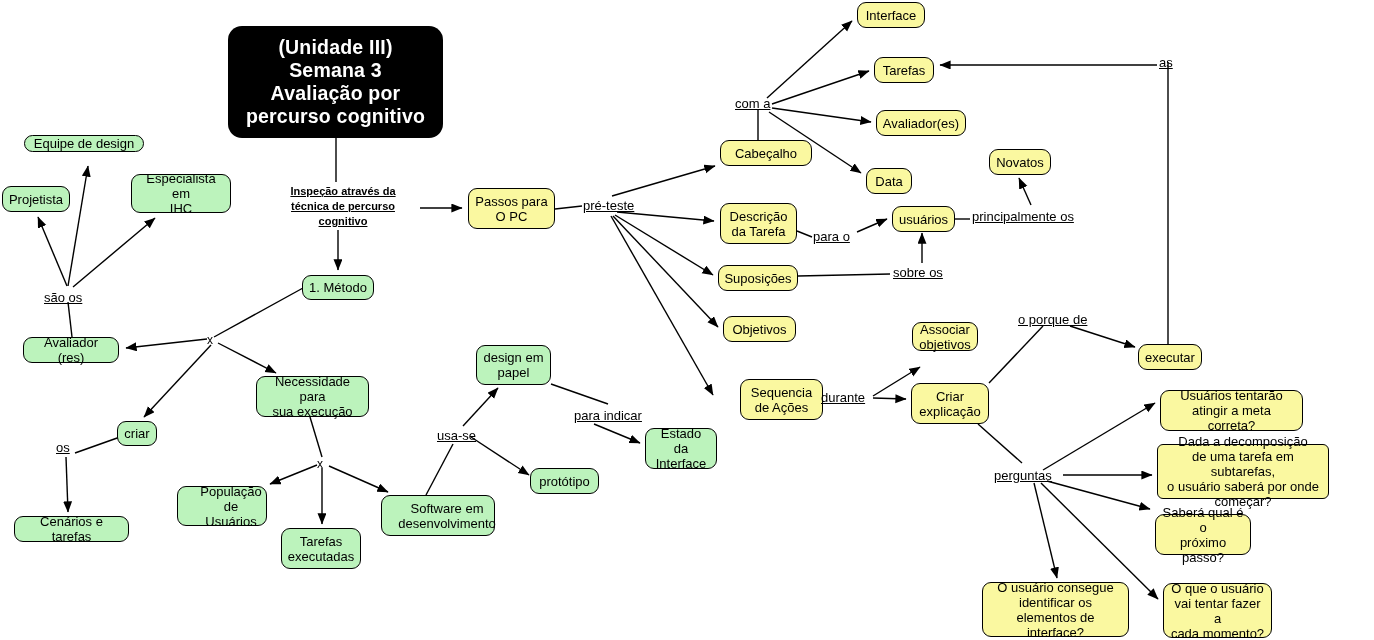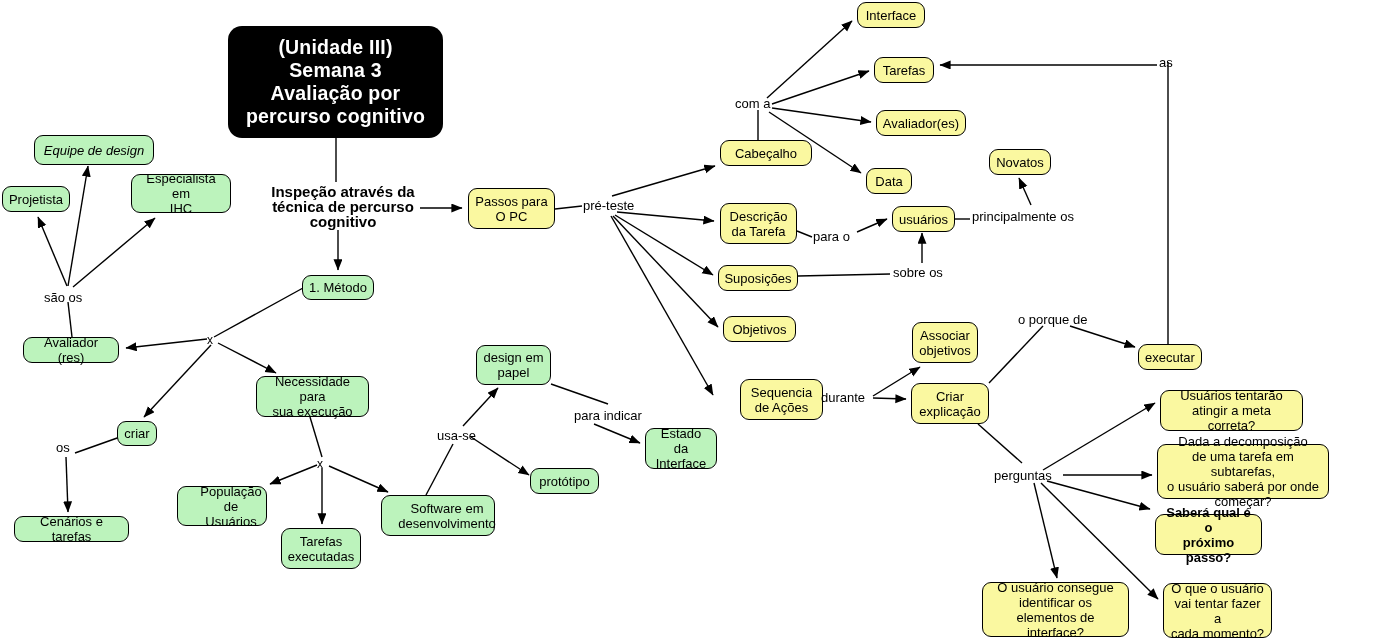--- a/index.html
+++ b/index.html
@@ -35,7 +35,7 @@
   .freetext{
     position:absolute;
     font-size:13px;line-height:15px;
-    color:#000;white-space:pre-line;
+    color:#000;white-space:pre-line;text-decoration:underline;
   }
   .freetext.bold{font-weight:bold;font-size:15px;line-height:15px;}
   .freetext.center{text-align:center;}

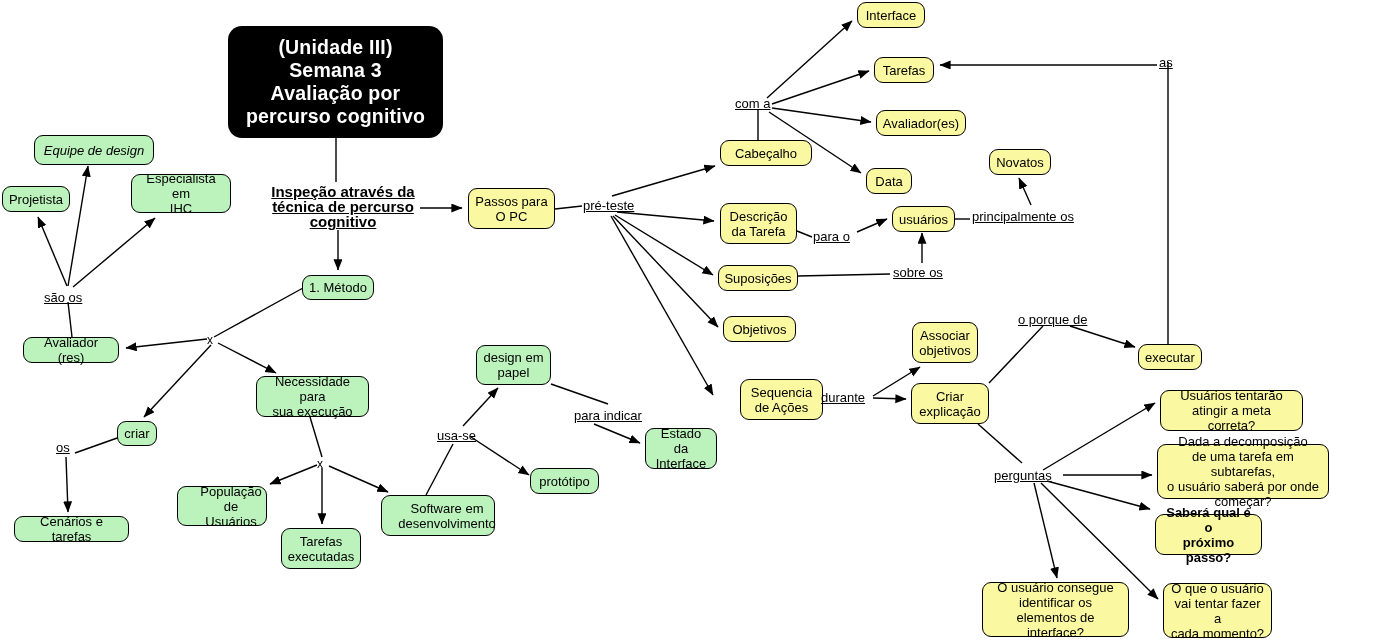--- a/index.html
+++ b/index.html
@@ -114,7 +114,7 @@
 Semana 3
 Avaliação por
 percurso cognitivo</div>
-      <div class="node green" style="left: 34px; top: 135px; width: 120px; height: 30px; font-style: italic;">Equipe de design</div>
+      <div class="node green" style="left: 24px; top: 135px; width: 120px; height: 17px;">Equipe de design</div>
       <div class="node green" style="left: 2px; top: 186px; width: 68px; height: 26px;">Projetista</div>
       <div class="node green" style="left: 131px; top: 174px; width: 100px; height: 39px;">Especialista em
 IHC</div>

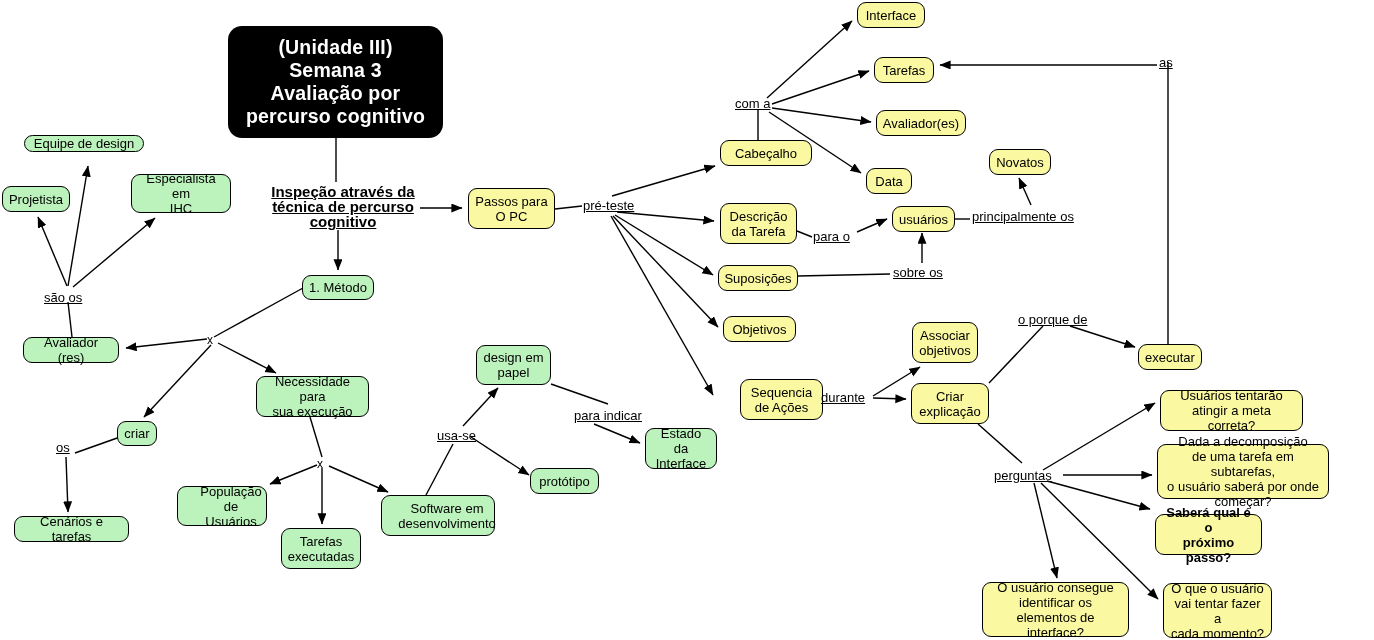--- a/index.html
+++ b/index.html
@@ -37,7 +37,7 @@
     font-size:13px;line-height:15px;
     color:#000;white-space:pre-line;text-decoration:underline;
   }
-  .freetext.bold{font-weight:bold;font-size:15px;line-height:15px;}
+  .freetext.bold{font-weight:bold;font-size:11px;line-height:15px;}
   .freetext.center{text-align:center;}
   .jx{
     position:absolute;font-size:12px;color:#000;

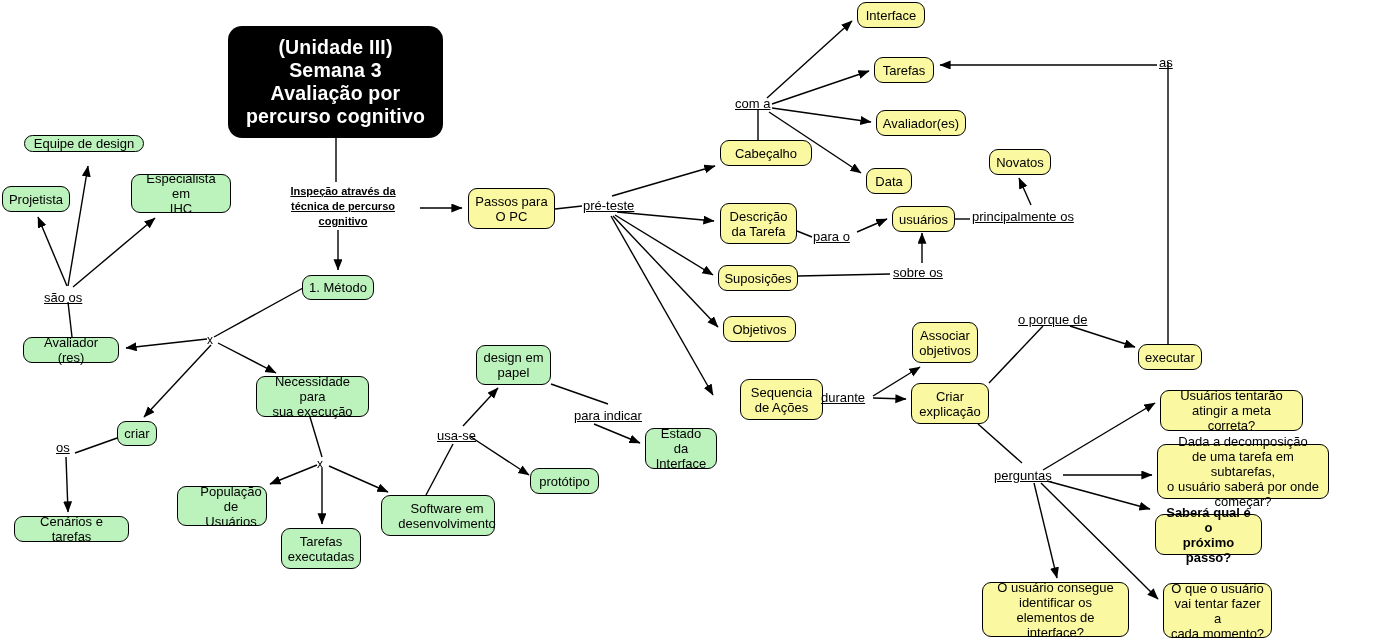--- a/index.html
+++ b/index.html
@@ -151,7 +151,7 @@
       <div class="node yellow" style="left: 989px; top: 149px; width: 62px; height: 26px;">Novatos</div>
       <div class="node yellow" style="left: 892px; top: 206px; width: 63px; height: 26px;">usuários</div>
       <div class="node yellow" style="left: 1138px; top: 344px; width: 64px; height: 26px;">executar</div>
-      <div class="node yellow" style="left: 912px; top: 322px; width: 66px; height: 41px;">Associar
+      <div class="node yellow" style="left: 912px; top: 322px; width: 66px; height: 29px;">Associar
 objetivos</div>
       <div class="node yellow" style="left: 911px; top: 383px; width: 78px; height: 41px;">Criar
 explicação</div>

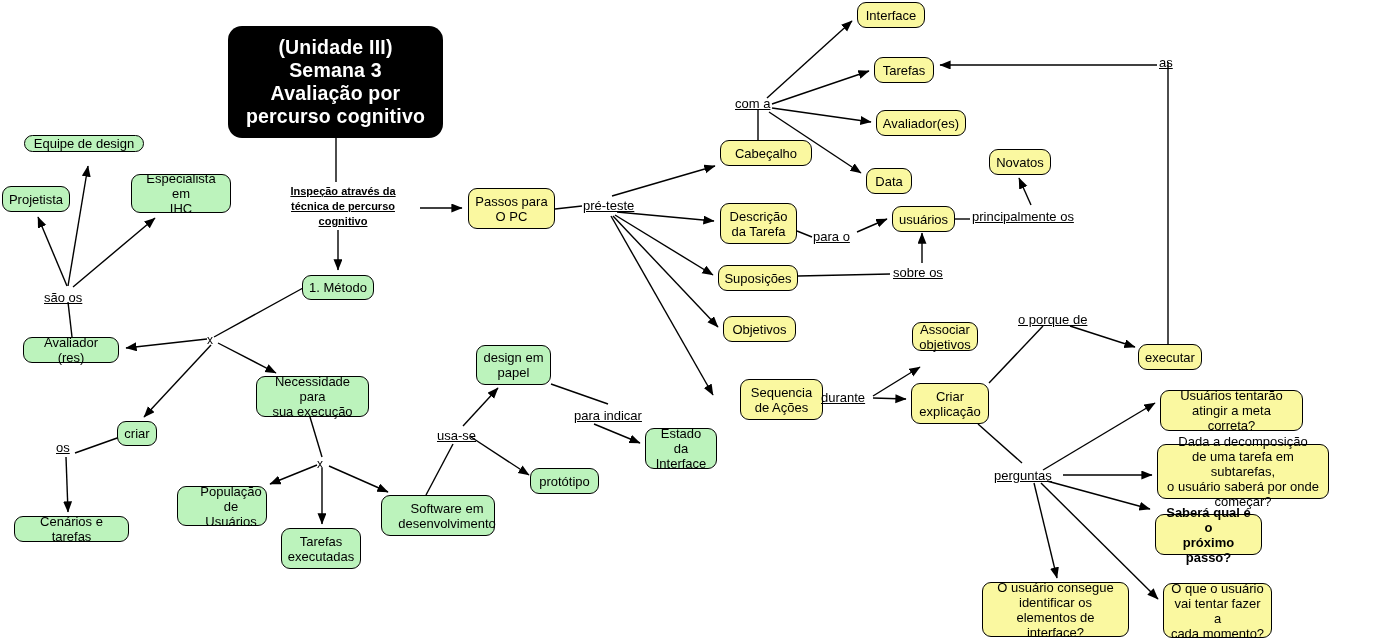--- a/index.html
+++ b/index.html
@@ -157,7 +157,7 @@
 explicação</div>
       <div class="node yellow" style="left: 1160px; top: 390px; width: 143px; height: 41px;">Usuários tentarão
 atingir a meta correta?</div>
-      <div class="node yellow" style="left: 1157px; top: 444px; width: 172px; height: 55px;">Dada a decomposição
+      <div class="node yellow" style="left: 1157px; top: 444px; width: 172px; height: 55px; border-radius: 6px;">Dada a decomposição
 de uma tarefa em subtarefas,
 o usuário saberá por onde começar?</div>
       <div class="node yellow" style="left: 1155px; top: 514px; width: 107px; height: 41px; font-weight: bold;">Saberá qual é o

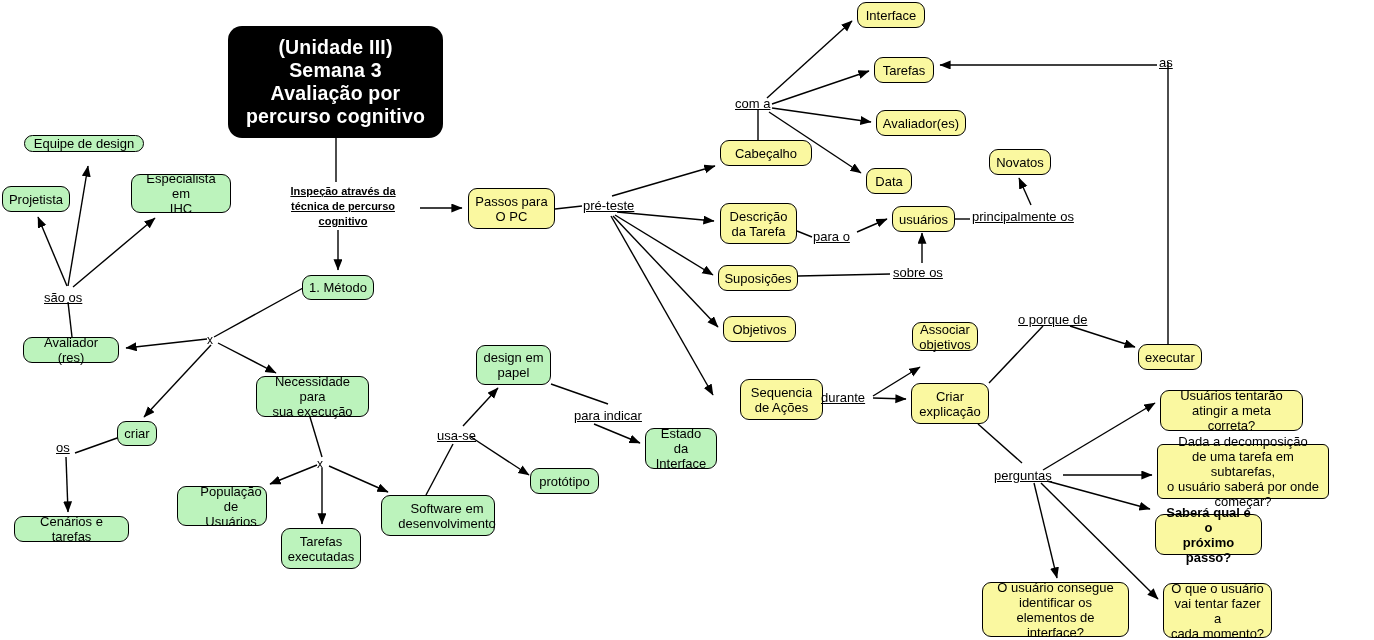--- a/index.html
+++ b/index.html
@@ -160,7 +160,7 @@
       <div class="node yellow" style="left: 1157px; top: 444px; width: 172px; height: 55px; border-radius: 6px;">Dada a decomposição
 de uma tarefa em subtarefas,
 o usuário saberá por onde começar?</div>
-      <div class="node yellow" style="left: 1155px; top: 514px; width: 107px; height: 41px; font-weight: bold;">Saberá qual é o
+      <div class="node yellow" style="left: 1155px; top: 514px; width: 96px; height: 41px;">Saberá qual é o
 próximo passo?</div>
       <div class="node yellow" style="left: 982px; top: 582px; width: 147px; height: 55px;">O usuário consegue
 identificar os

